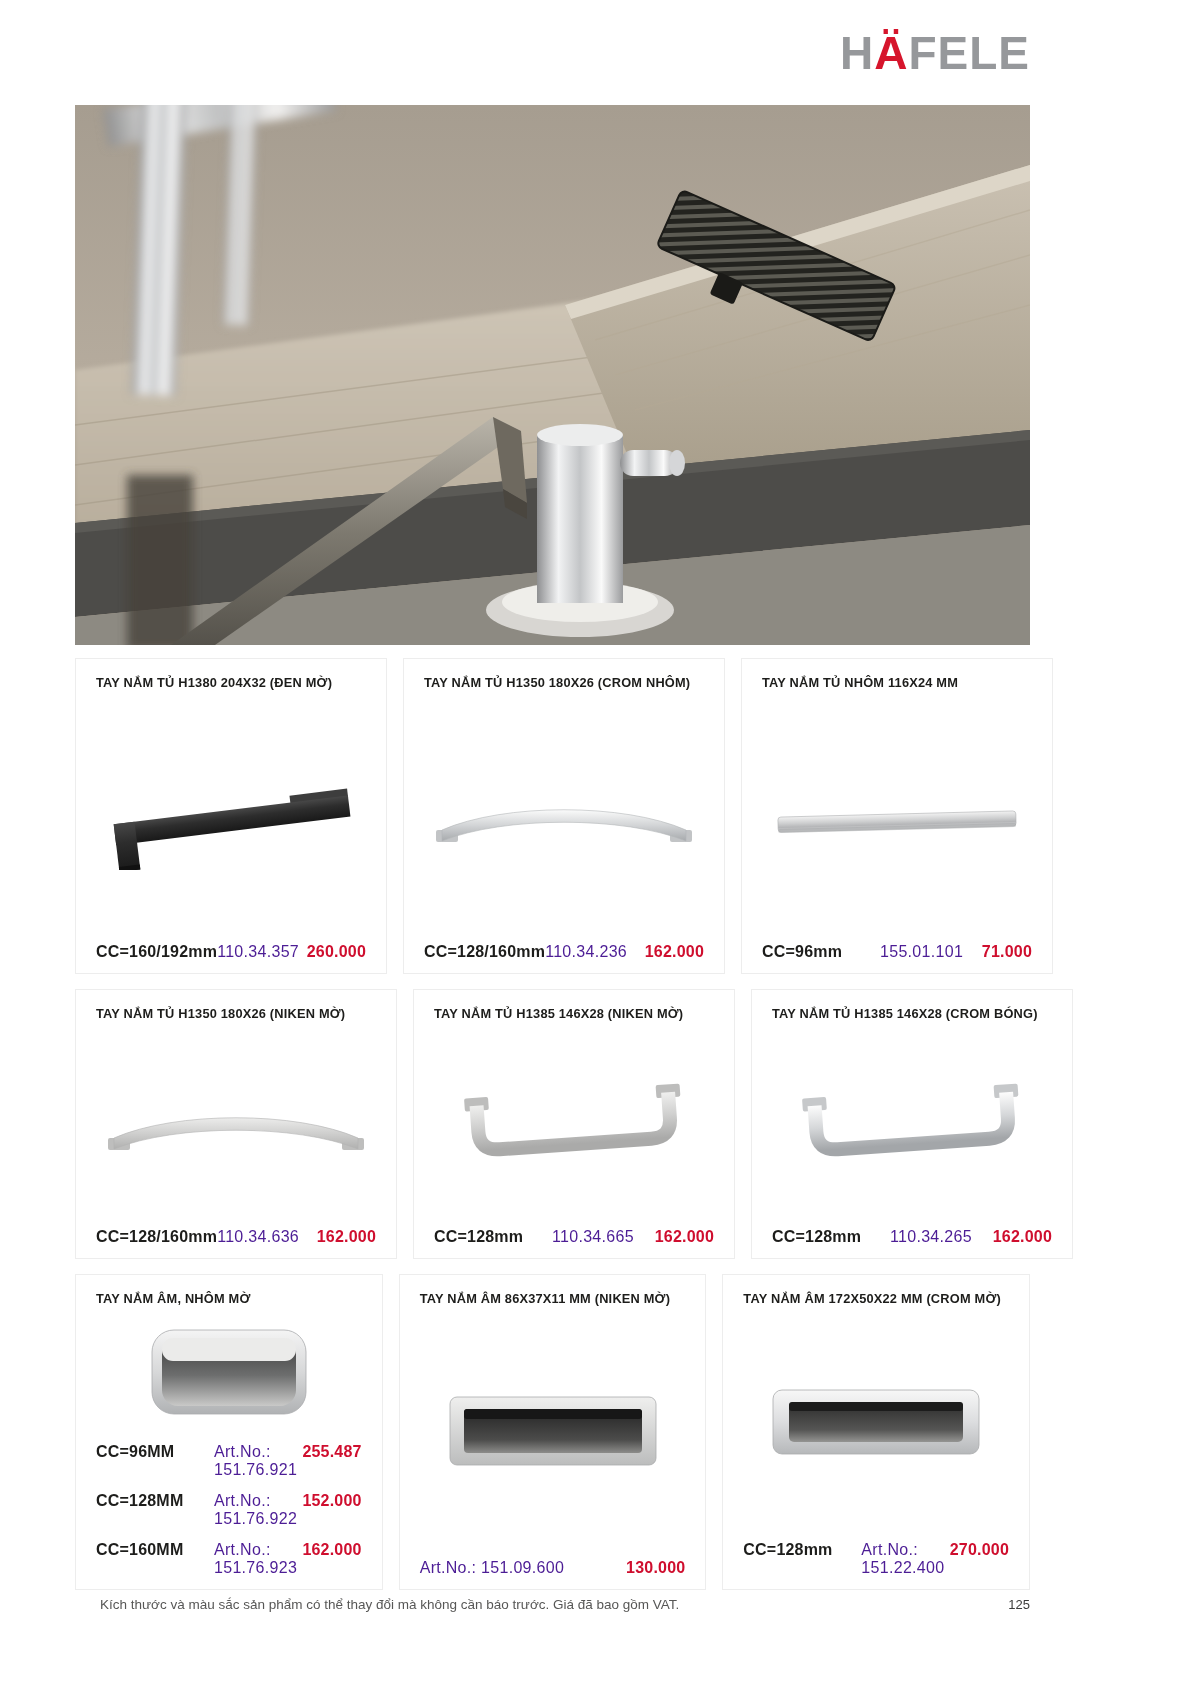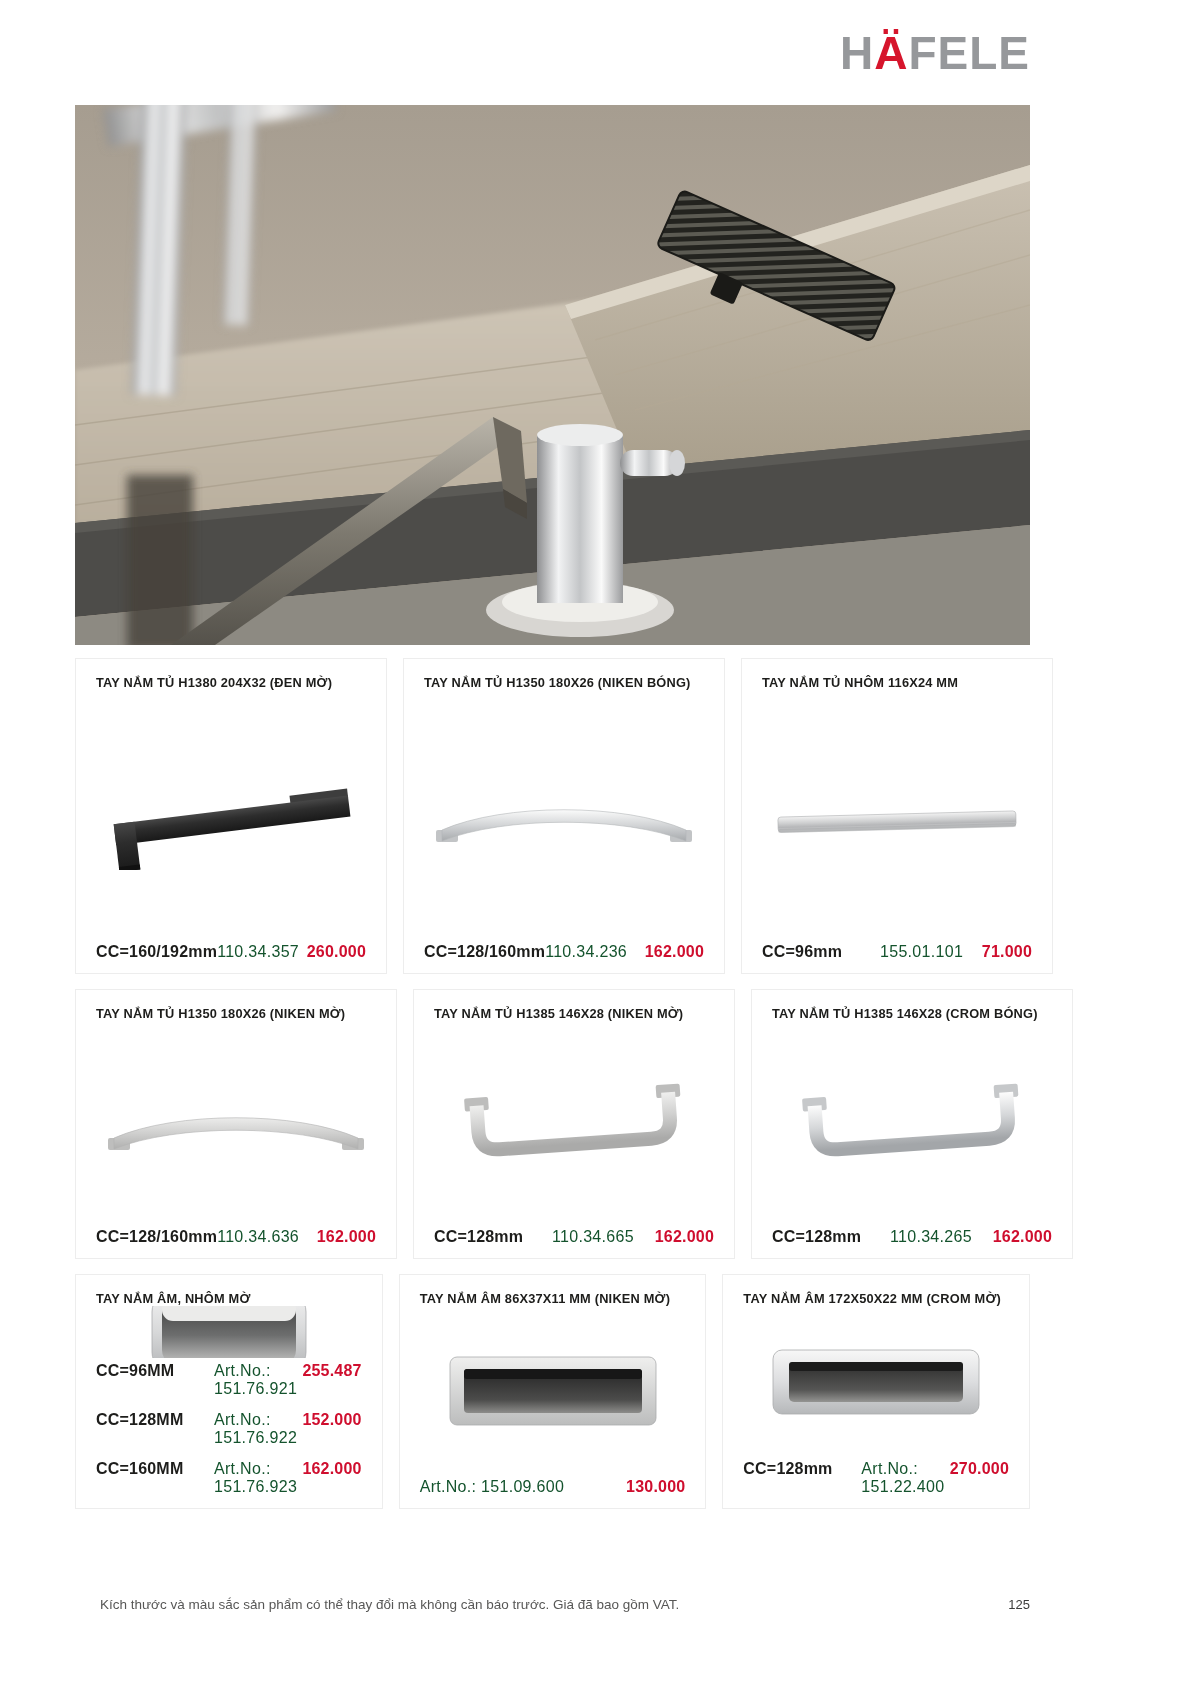--- a/index.html
+++ b/index.html
@@ -194,7 +194,7 @@
       </div>
 
       <div class="card">
-        <div class="card-title">TAY NẮM TỦ H1350 180X26 (NIKEN BÓNG)</div>
+        <div class="card-title">TAY NẮM TỦ H1350 180X26 (CROM NHÔM)</div>
         <div class="card-image">
           <svg width="280" height="90" viewBox="0 0 280 90">
             <defs>

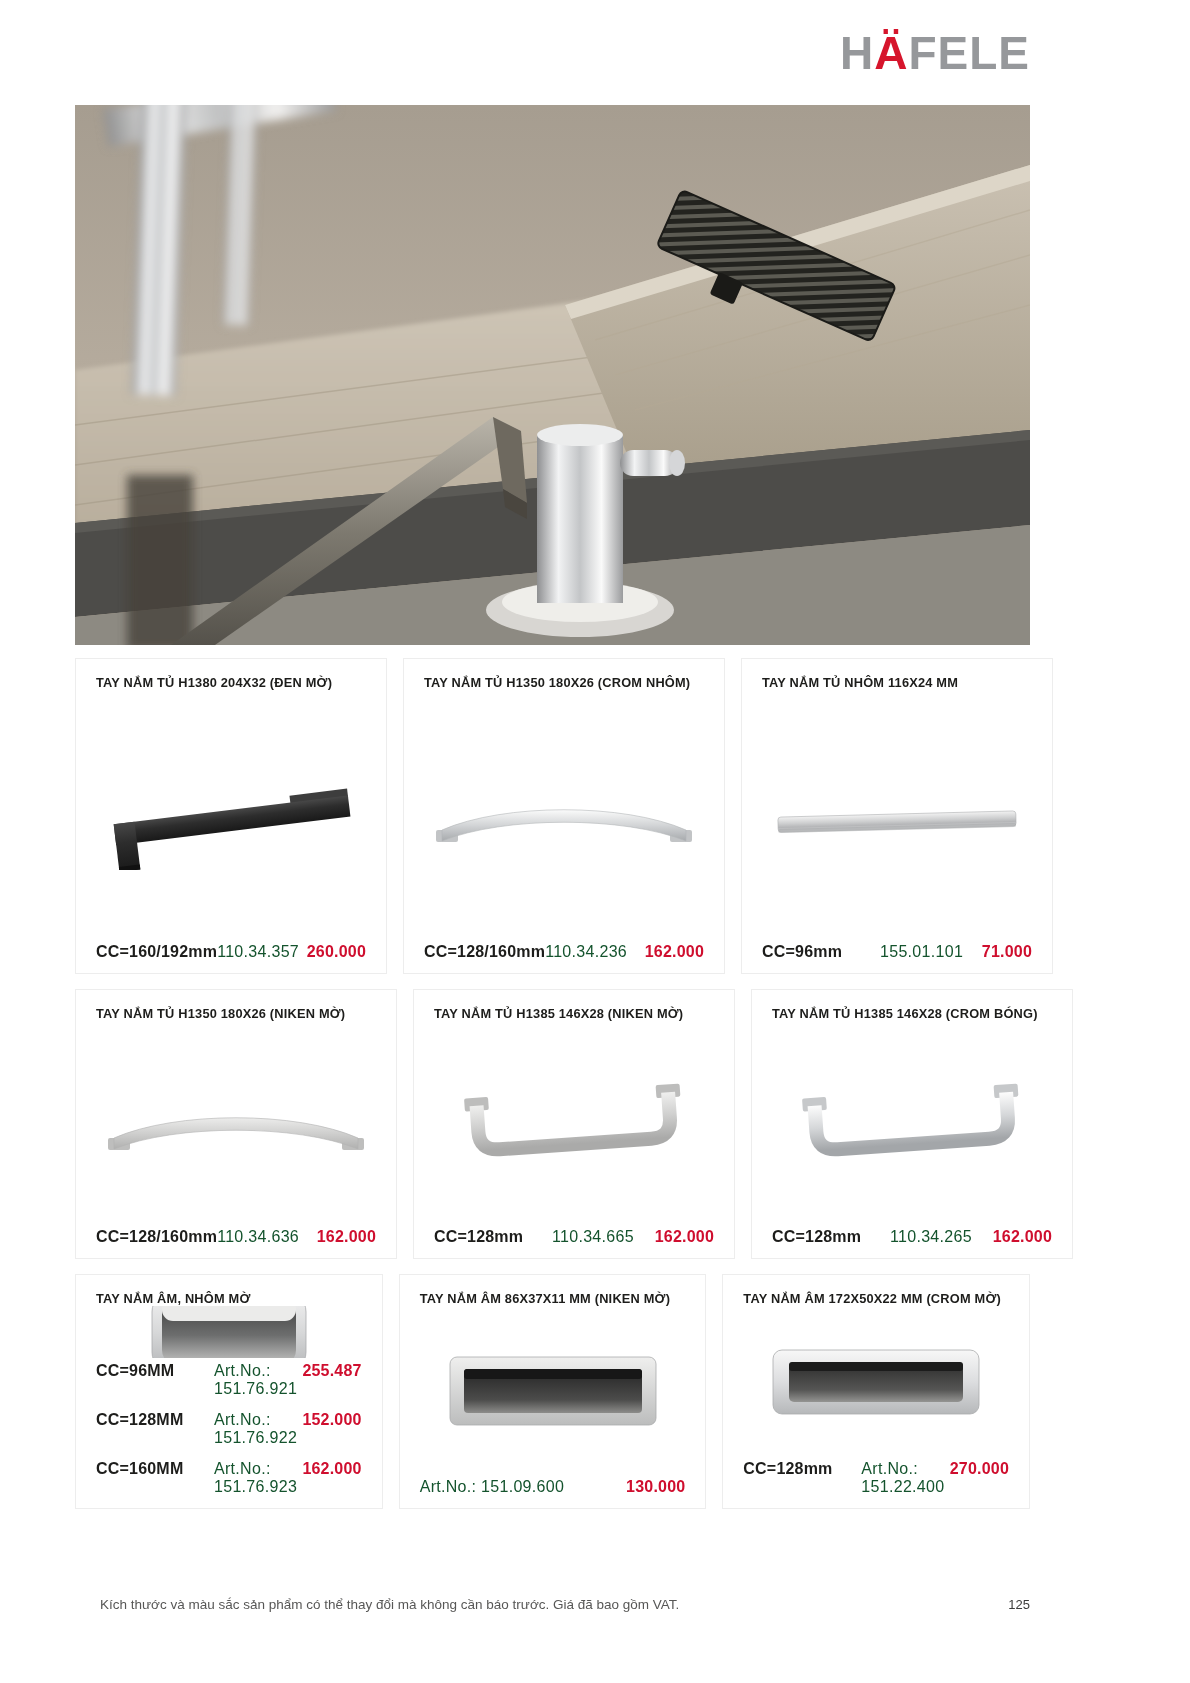--- a/index.html
+++ b/index.html
@@ -50,7 +50,7 @@
   }
   .spec-row + .spec-row{margin-top:13px;}
   .spec-cc{font-weight:bold;min-width:118px;letter-spacing:0.2px;}
-  .spec-art{flex:1;color:#14532d;letter-spacing:0.3px;}
+  .spec-art{flex:1;color:#4c1d95;letter-spacing:0.3px;}
   .spec-price{font-weight:bold;color:#cf0e2e;letter-spacing:0.2px;}
 
   

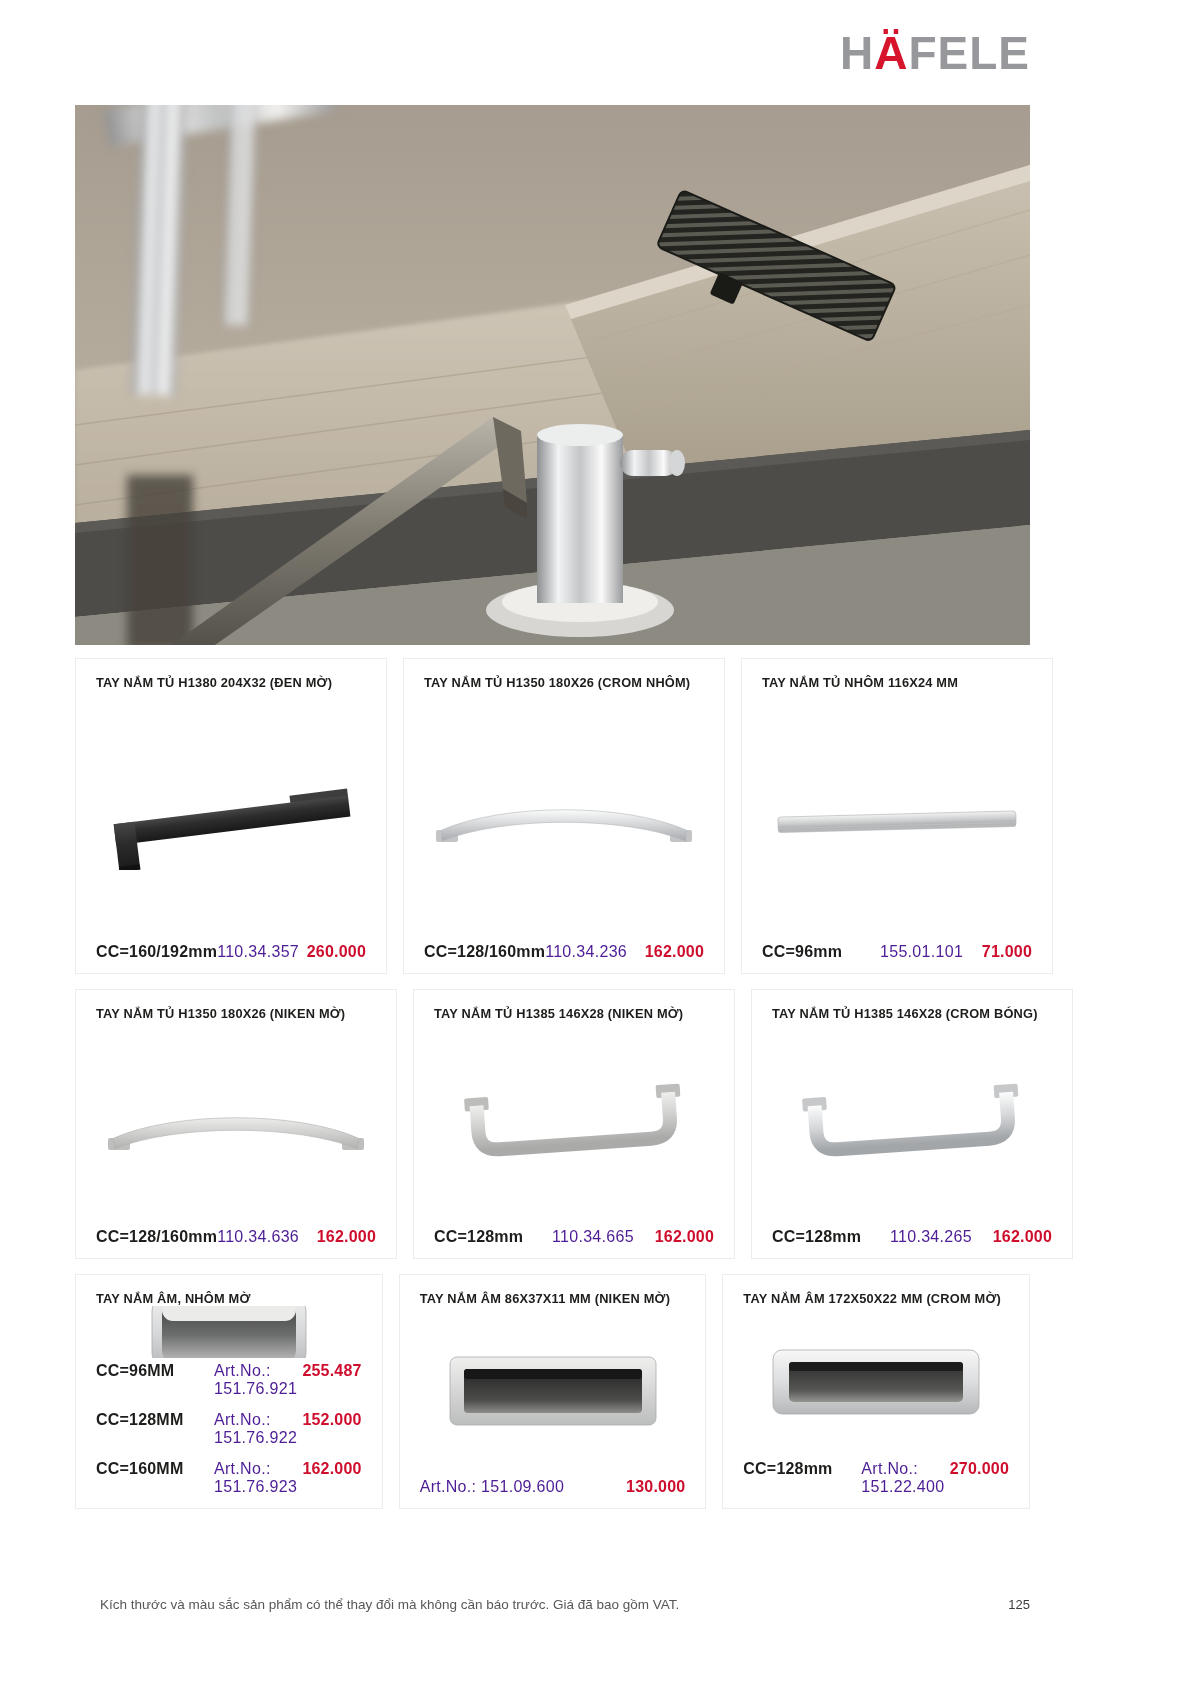--- a/index.html
+++ b/index.html
@@ -35,7 +35,7 @@
   }
   .row1 .card{height:316px;}
   .row2 .card{height:270px;}
-  .row3 .card{height:235px;}
+  .row3 .card{height:316px;}
   .card-title{
     font-weight:bold;font-size:12.8px;color:#1d1d1b;
     letter-spacing:0.2px;white-space:nowrap;

